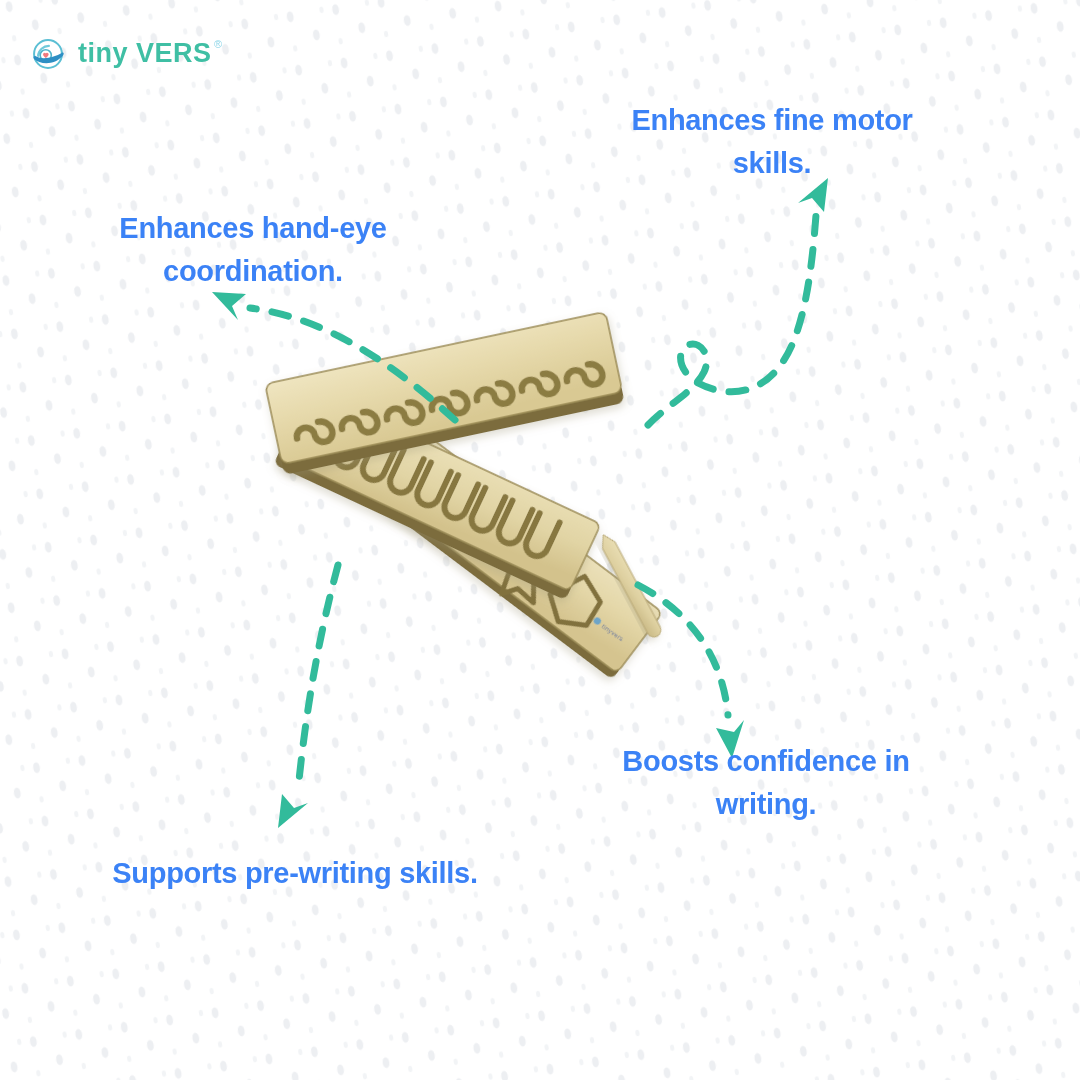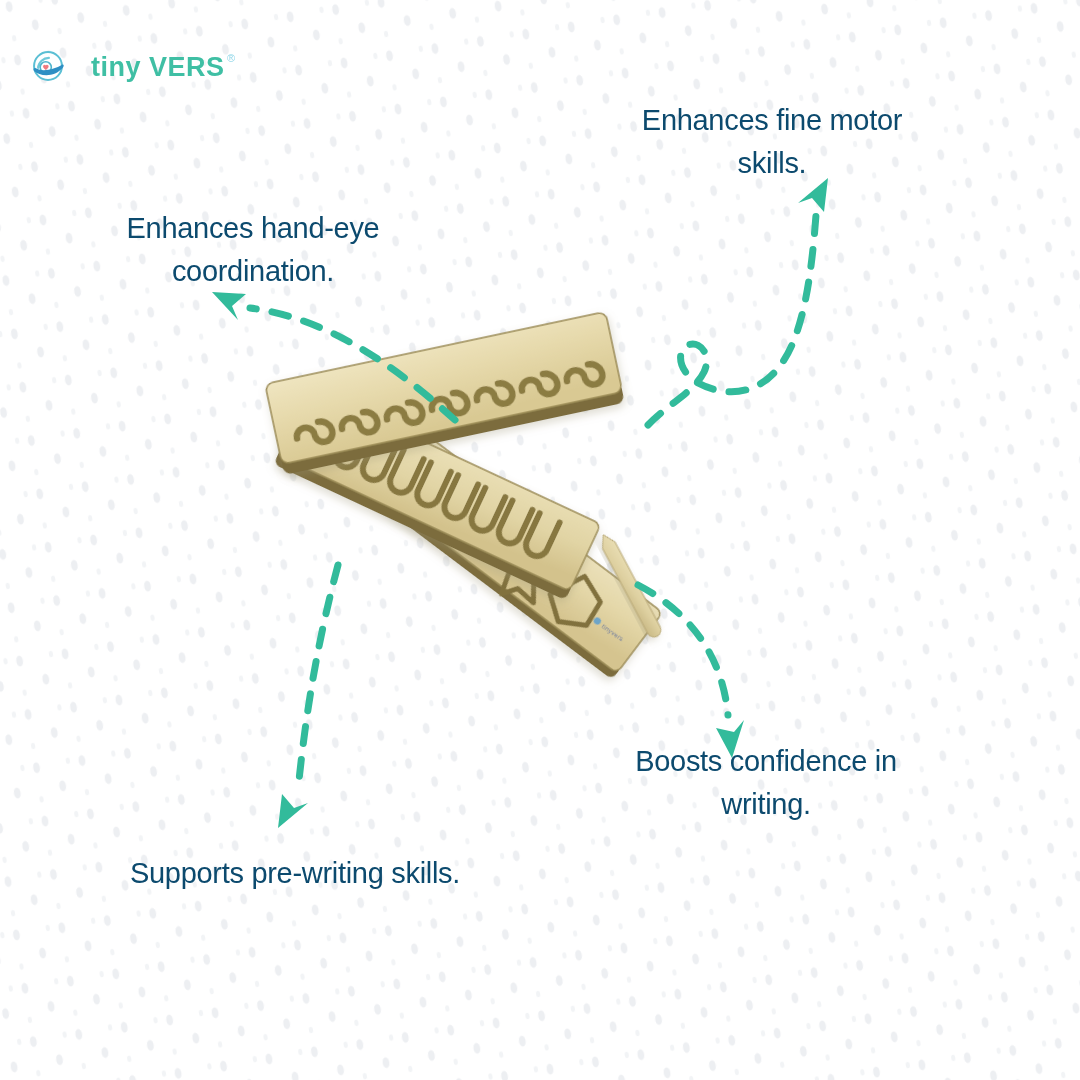--- a/index.html
+++ b/index.html
@@ -23,7 +23,7 @@
     position:absolute;
     left:30px; top:36px;
     width:200px; height:48px;
-    display:flex; align-items:flex-end; gap:25px;
+    display:flex; align-items:flex-start; gap:12px;
     z-index:6;
   }
   #logo-mark { width:36px; height:36px; flex:0 0 36px; }

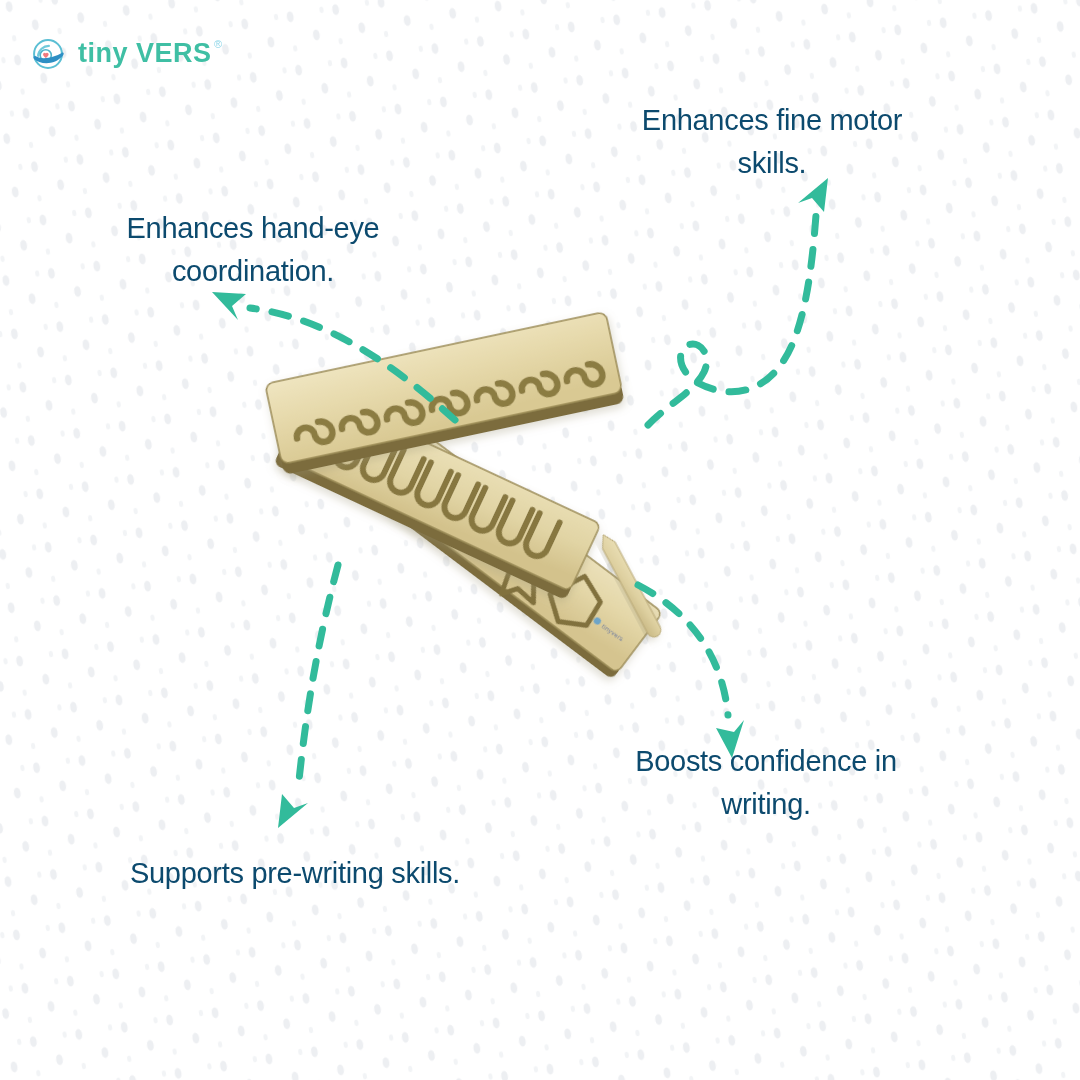--- a/index.html
+++ b/index.html
@@ -34,8 +34,8 @@
   .caption {
     position:absolute;
     z-index:5;
-    color:#0c4a6e;
-    font-weight:normal;
+    color:#3b82f6;
+    font-weight:bold;
     font-size:29px;
     line-height:1.47;
     letter-spacing:-0.3px;

